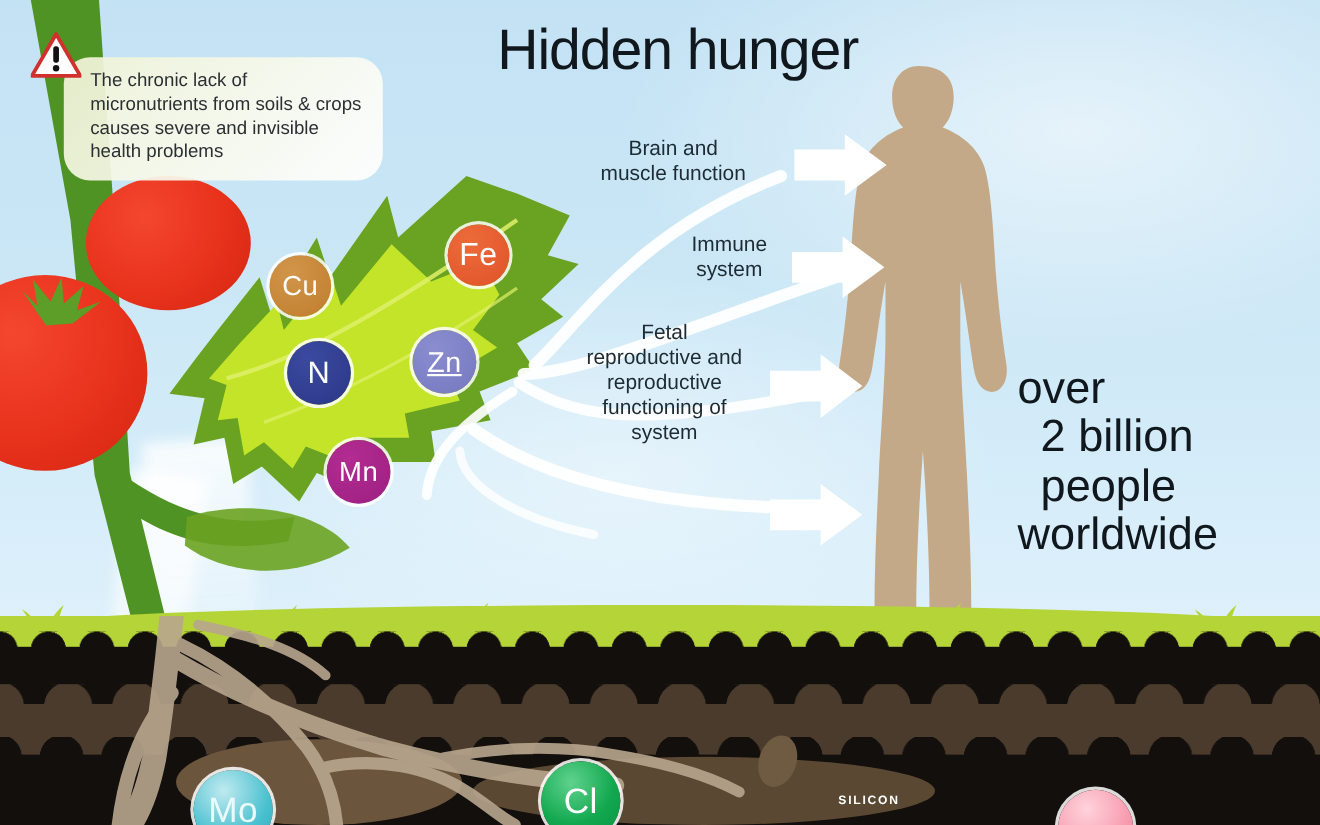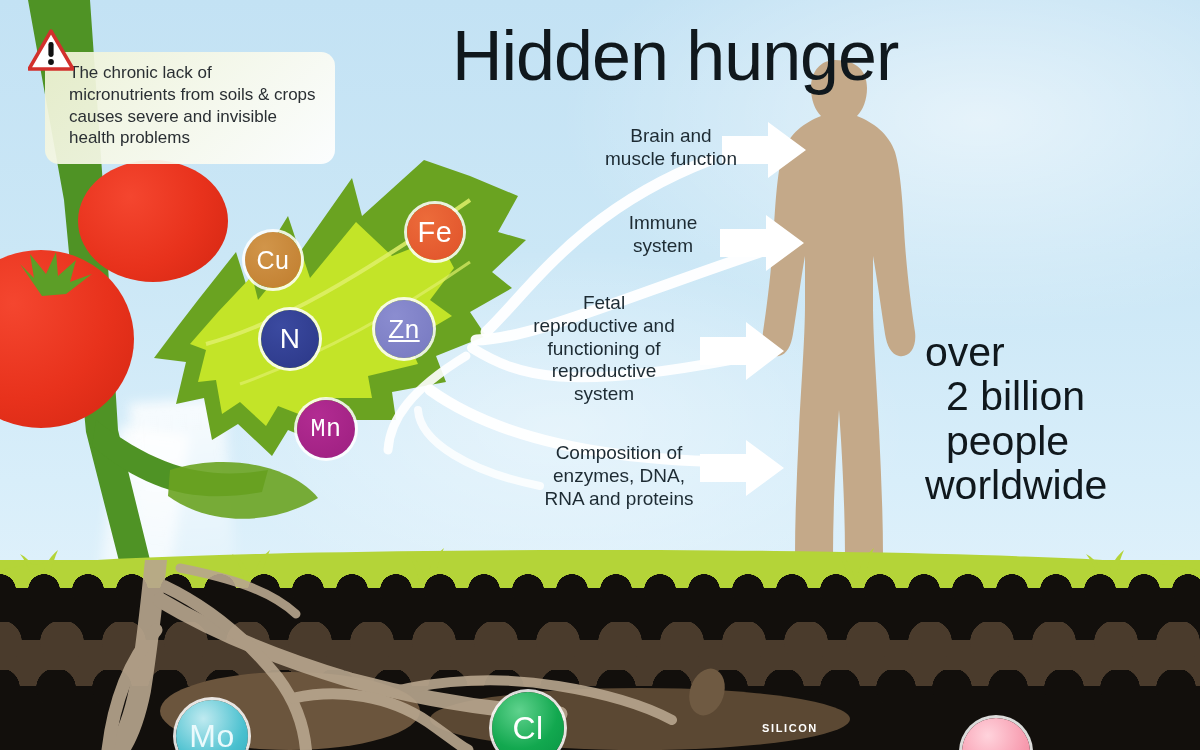--- a/index.html
+++ b/index.html
@@ -74,9 +74,9 @@
   .stat b{font-weight:400;margin-left:21px;}
 
   
-  .warnbox{position:absolute;left:45px;top:52px;width:290px;min-height:112px;
+  .warnbox{position:absolute;left:58px;top:52px;width:290px;min-height:112px;
            background:linear-gradient(135deg,rgba(240,243,214,.93),rgba(255,255,255,.93));
-           border-radius:14px;padding:10px 14px 12px 24px;box-sizing:border-box;
+           border-radius:24px;padding:10px 14px 12px 24px;box-sizing:border-box;
            color:#2a2f33;font-size:17px;line-height:1.28;}
   .warnicon{position:absolute;left:28px;top:29px;width:46px;height:42px;z-index:5;}
 </style>

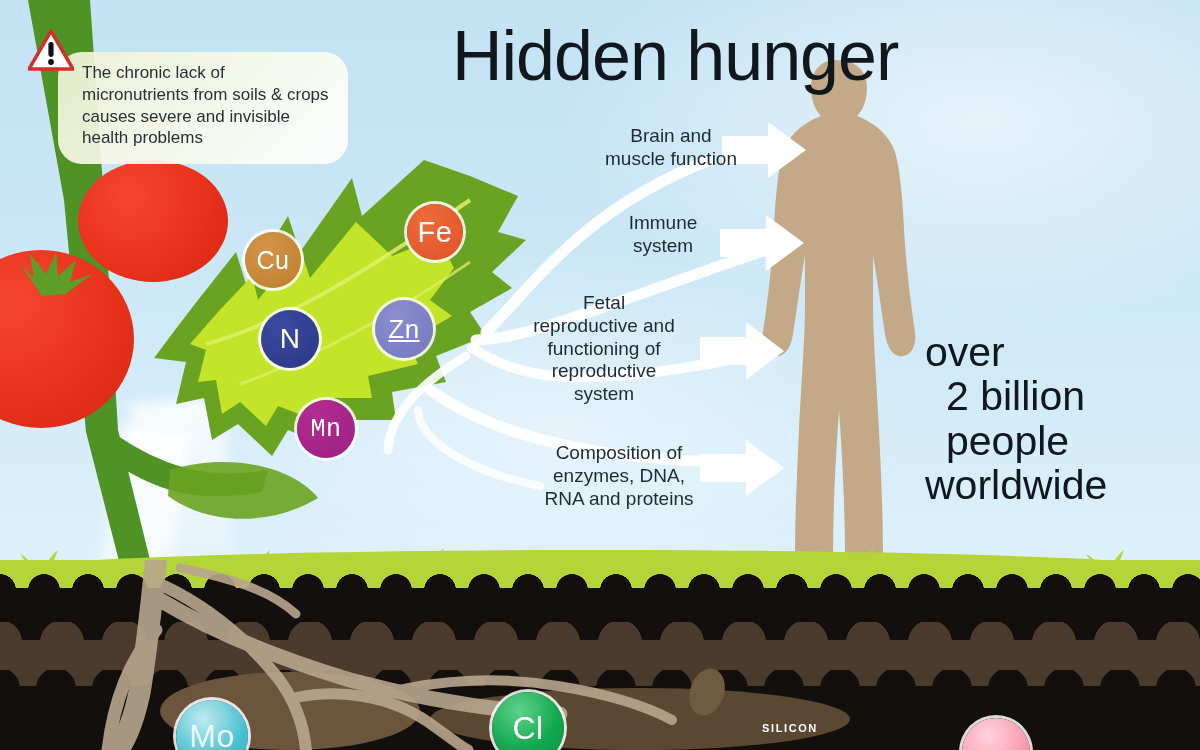--- a/index.html
+++ b/index.html
@@ -65,7 +65,7 @@
   .callout{position:absolute;color:#1d2b33;font-size:19px;line-height:1.2;text-align:center;}
 
   
-  .title{position:absolute;left:452px;top:16px;font-size:70px;color:#10181d;
+  .title{position:absolute;left:452px;top:16px;font-size:52px;color:#10181d;
          font-weight:400;letter-spacing:-1px;white-space:nowrap;}
 
   

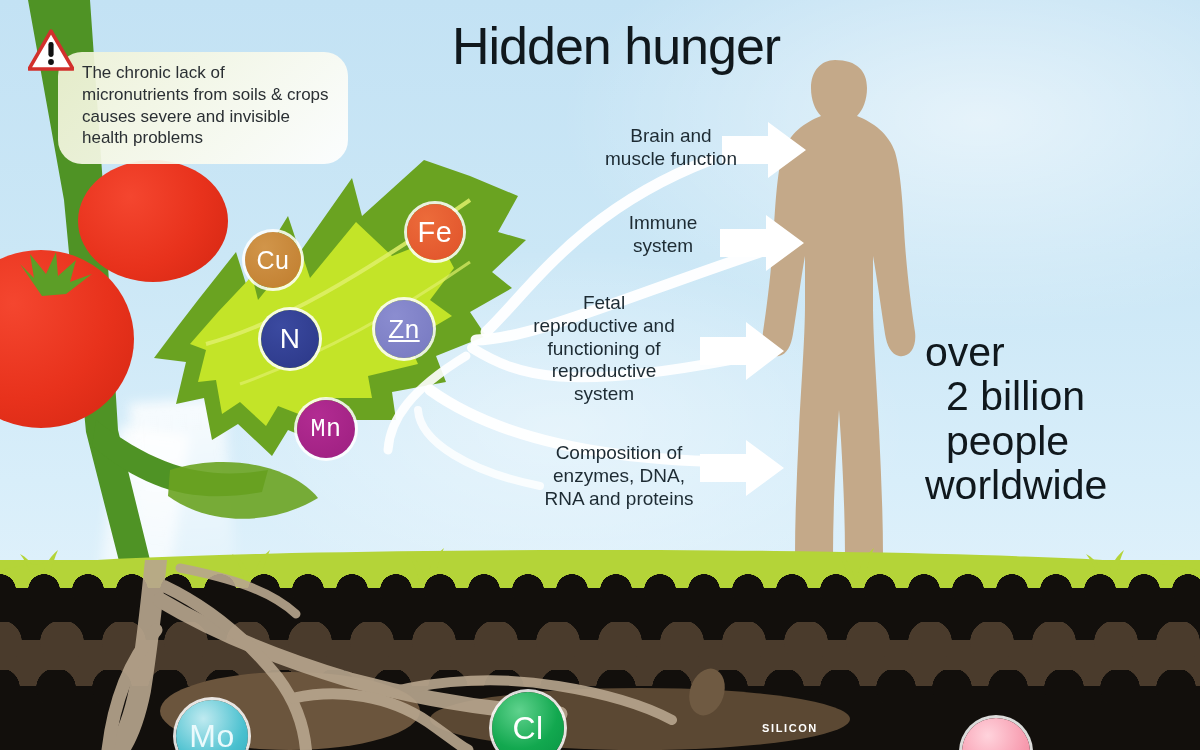--- a/index.html
+++ b/index.html
@@ -162,7 +162,7 @@
     <path d="M0,14 L46,14 L46,0 L84,28 L46,56 L46,42 L0,42 Z" fill="#fff"></path>
   </svg>
 
-  <div class="callout" style="left:576px;top:125px;width:190px;">
+  <div class="callout" style="left:517px;top:125px;width:190px;">
     <div>Brain and</div>
     <div>muscle function</div>
   </div>

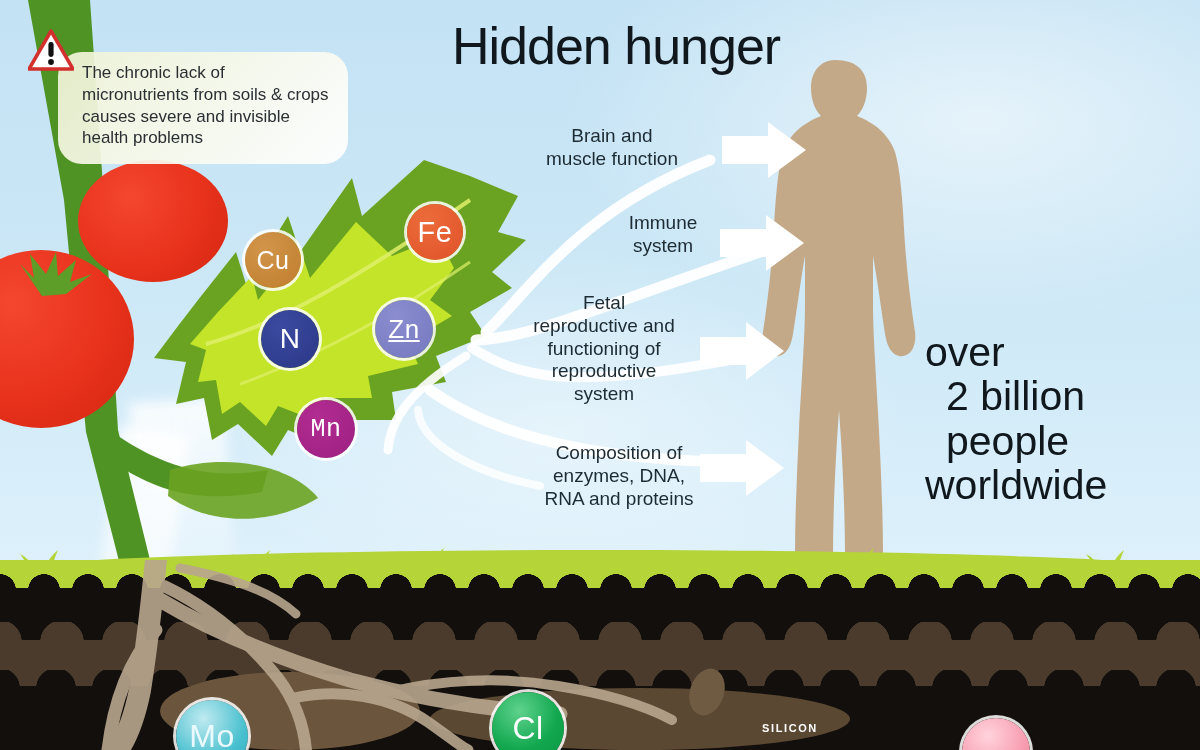--- a/index.html
+++ b/index.html
@@ -175,8 +175,8 @@
   <div class="callout" style="left:490px;top:292px;width:228px;">
     <div>Fetal</div>
     <div>reproductive and</div>
+    <div>reproductive</div>
     <div>functioning of</div>
-    <div>reproductive</div>
     <div>system</div>
   </div>
 

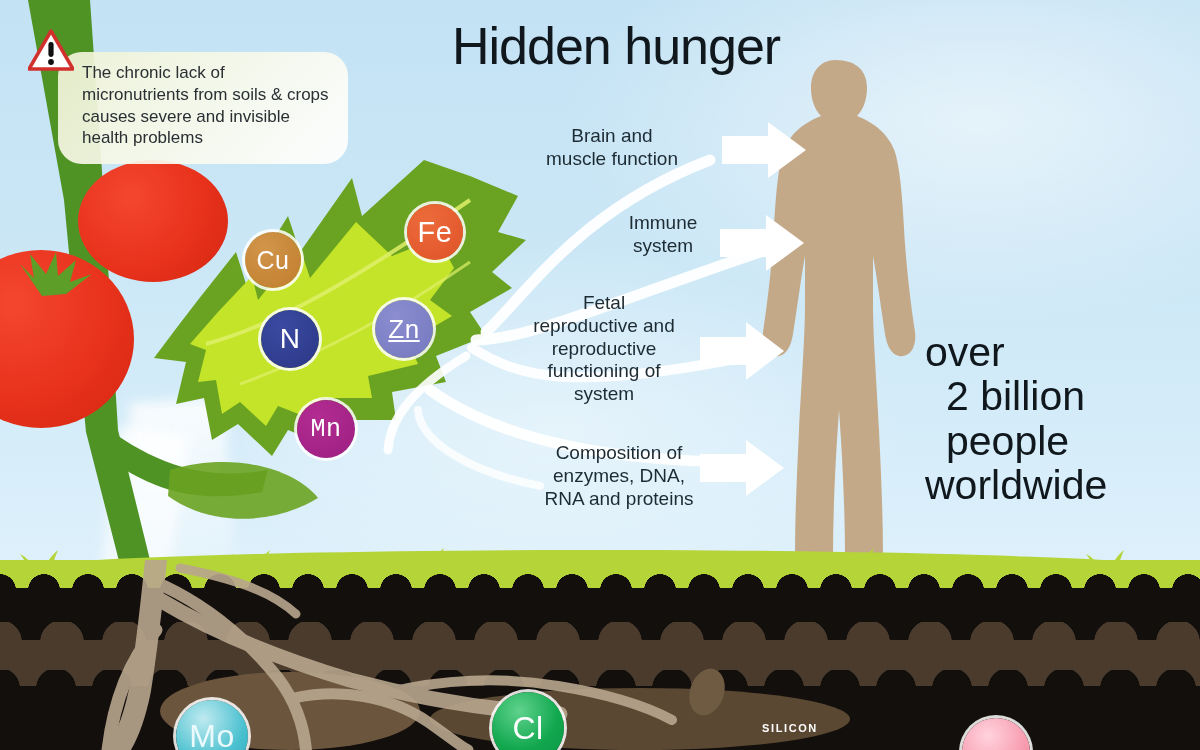--- a/index.html
+++ b/index.html
@@ -198,7 +198,7 @@
   <div class="elem e-zn" style="left:375px;top:300px;width:58px;height:58px;font-size:26px;">
     <span>Zn</span>
   </div>
-  <div class="elem e-mn" style="left:297px;top:400px;width:58px;height:58px;font-size:25px;font-family:Liberation Mono, monospace;">
+  <div class="elem e-mn" style="left:297px;top:400px;width:58px;height:58px;font-size:25px;">
     <span>Mn</span>
   </div>
 

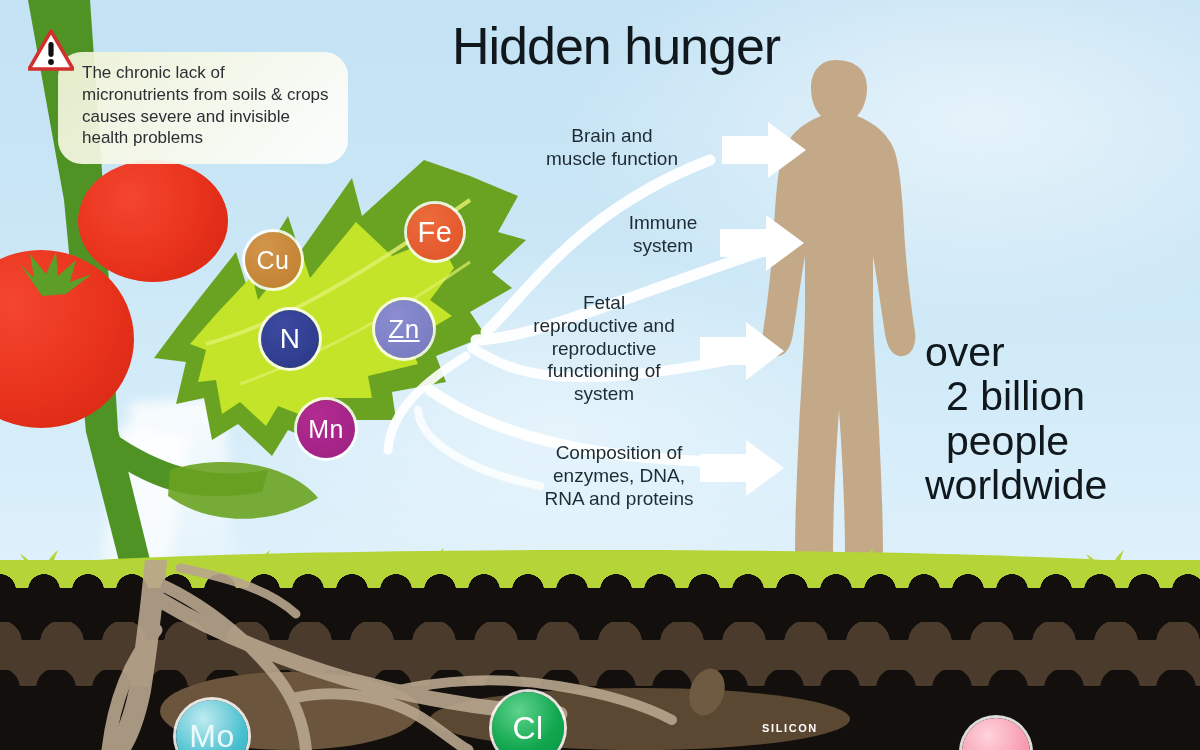--- a/index.html
+++ b/index.html
@@ -180,11 +180,6 @@
     <div>system</div>
   </div>
 
-  <div class="callout" style="left:520px;top:442px;width:198px;">
-    <div>Composition of</div>
-    <div>enzymes, DNA,</div>
-    <div>RNA and proteins</div>
-  </div>
 
   <div class="elem e-cu" style="left:245px;top:232px;width:56px;height:56px;font-size:25px;text-align:center;">
     <span>Cu</span>

